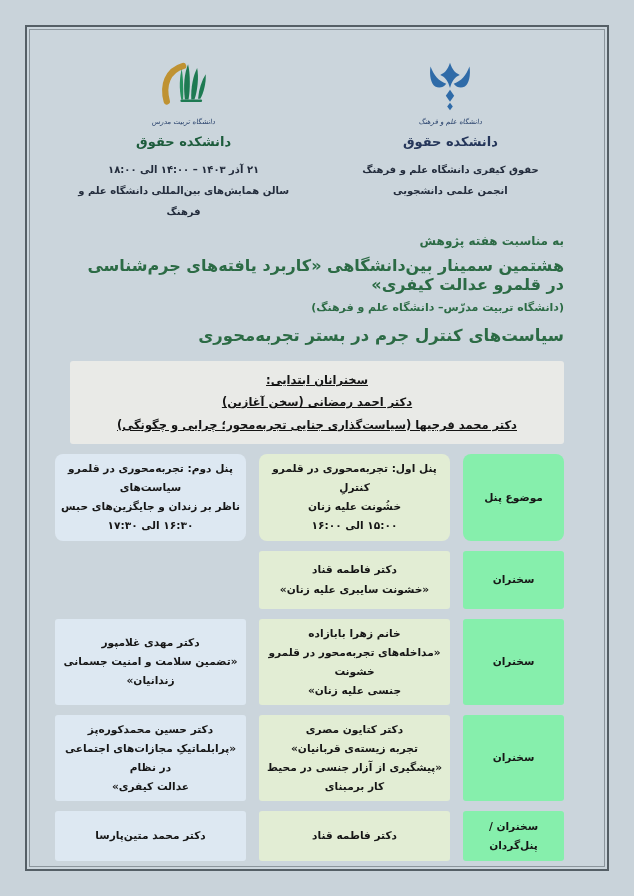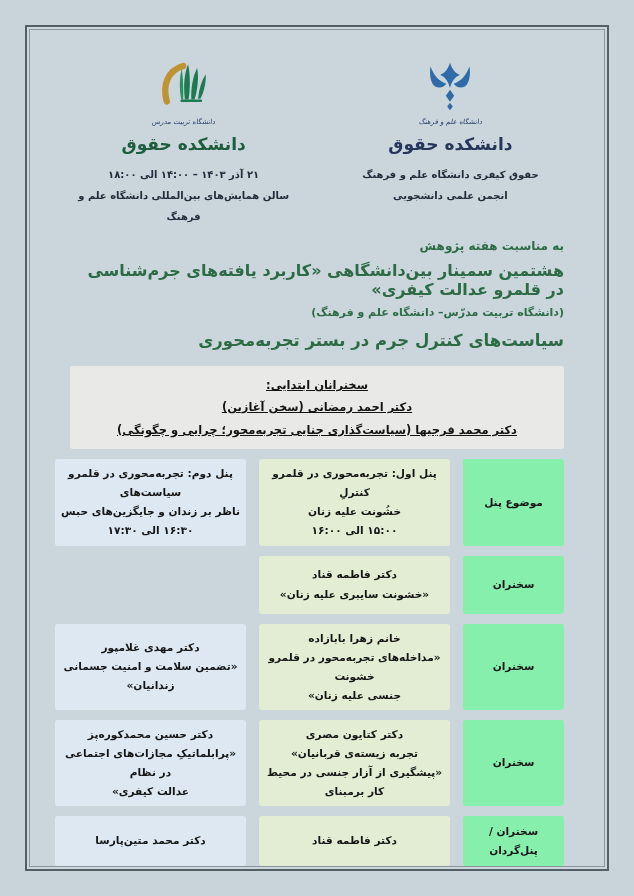--- a/index.html
+++ b/index.html
@@ -28,7 +28,7 @@
   .header-col { width:46%; text-align:center; }
   .logo-box { height:78px; display:flex; flex-direction:column; align-items:center; justify-content:flex-end; }
   .logo-calligraphy { font-size:7px; color:#27406b; letter-spacing:-0.5px; transform:skewX(-8deg); margin-top:1px; }
-  .faculty-line { font-size:17px; font-weight:bold; margin-top:8px; }
+  .faculty-line { font-size:13px; font-weight:bold; margin-top:8px; }
   .faculty-green { color:#1d5c3c; }
   .faculty-navy  { color:#25365a; }
   .header-small { font-size:10px; font-weight:bold; color:#232c3c; margin-top:10px; line-height:2.1; }

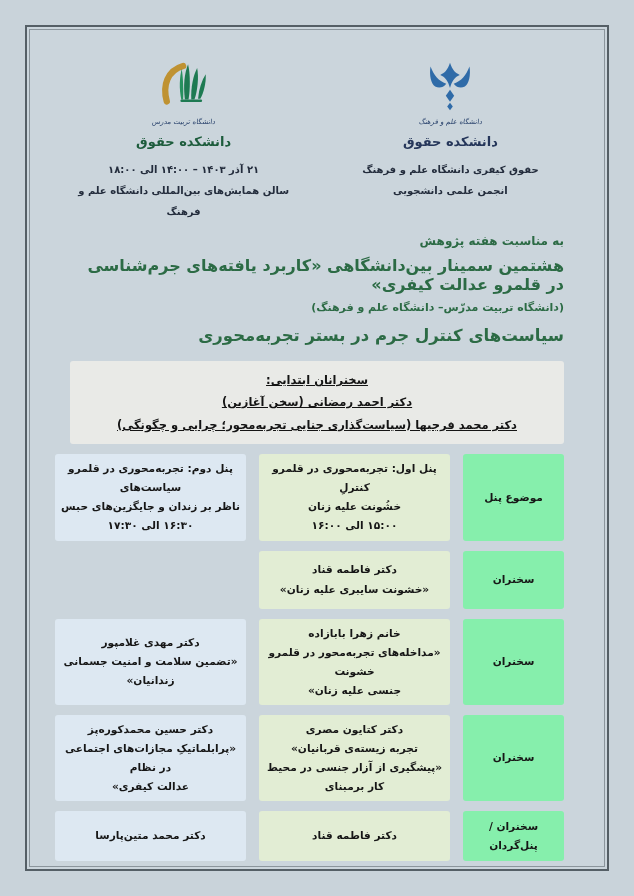--- a/index.html
+++ b/index.html
@@ -61,7 +61,7 @@
   .cell-label  { background:#86efac; }
   .cell-green  { background:#e2edd4; }
   .cell-blue   { background:#dde8f2; }
-  .r0 .cell { min-height:54px; }
+  .r0 .cell { min-height:54px;border-radius:8px; }
   .r1 .cell { min-height:58px; }
   .r2 .cell { min-height:62px; }
   .r3 .cell { min-height:66px; }

